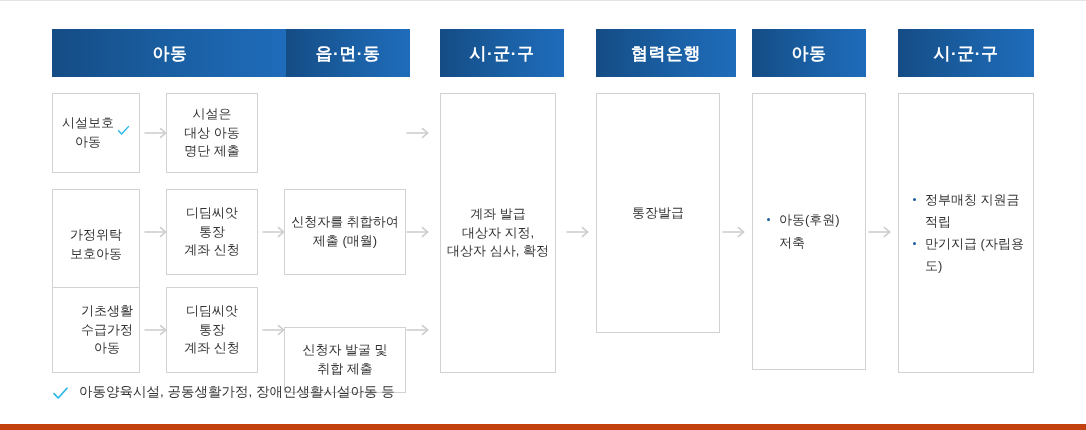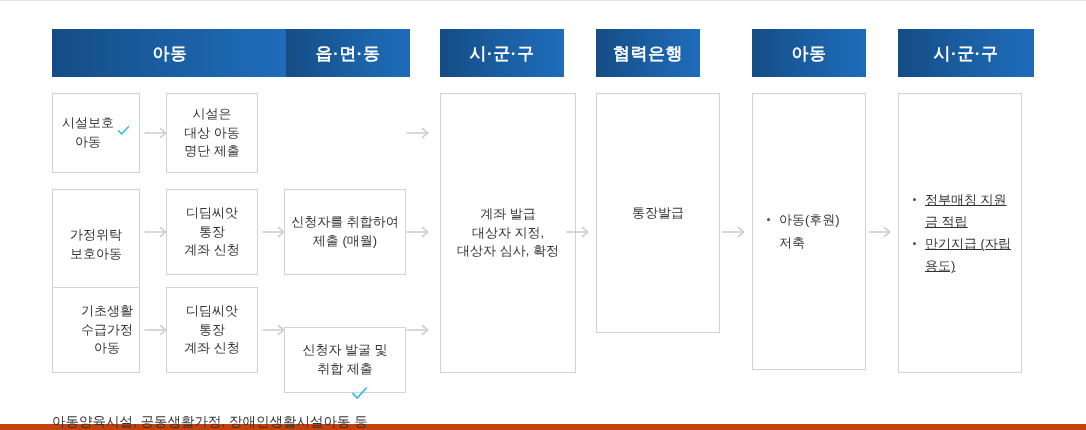--- a/index.html
+++ b/index.html
@@ -152,7 +152,7 @@
     <div class="col-header" style="left:52px;  width:236px;">아동</div>
     <div class="col-header" style="left:286px; width:124px;">읍·면·동</div>
     <div class="col-header" style="left:440px; width:124px;">시·군·구</div>
-    <div class="col-header" style="left:596px; width:104px;">협력은행</div>
+    <div class="col-header" style="left:596px; width:140px;">협력은행</div>
     <div class="col-header" style="left:752px; width:114px;">아동</div>
     <div class="col-header" style="left:898px; width:136px;">시·군·구</div>
   </div>

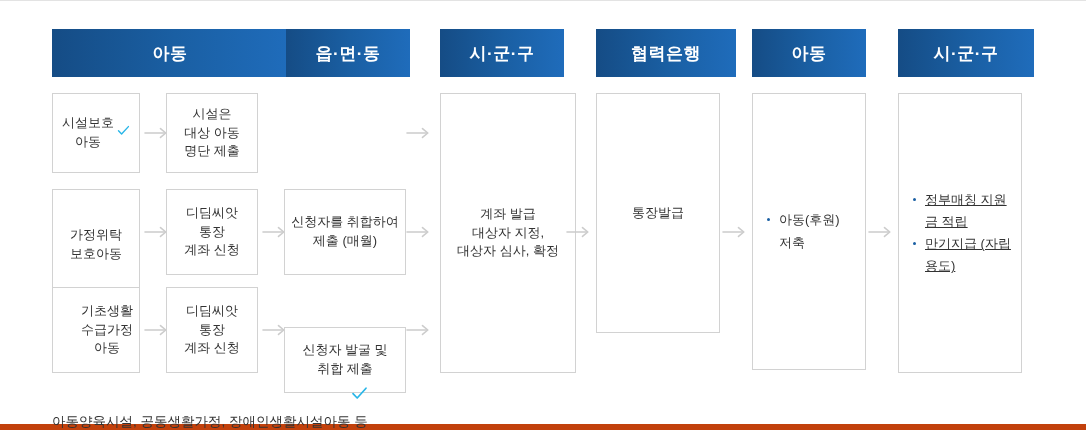--- a/index.html
+++ b/index.html
@@ -300,7 +300,7 @@
         </svg>
     </div>
 
-    <div class="node tall bullets" style="left:898px; top:4px; width:124px; height:280px;text-decoration:underline;">
+    <div class="node tall bullets" style="left:898px; top:4px; width:136px; height:280px;">
       <ul class="bullet-list">
         <li>정부매칭 지원금 적립</li>
         <li>만기지급 (자립용도)</li>

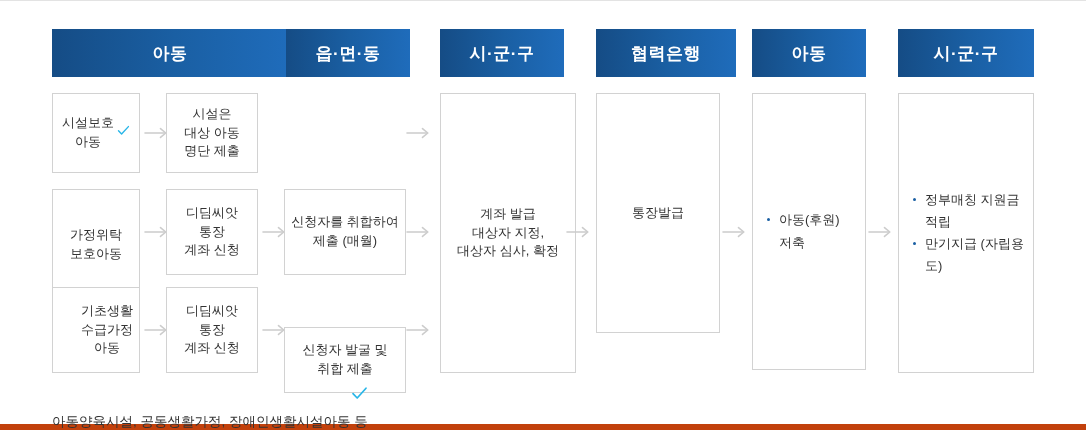--- a/index.html
+++ b/index.html
@@ -262,7 +262,7 @@
         </svg>
     </div>
 
-    <div class="node tall" style="left:440px; top:4px; width:136px; height:280px;">
+    <div class="node tall" style="left:440px; top:4px; width:116px; height:280px;">
       <span class="node-text">계좌 발급
 대상자 지정,
 대상자 심사, 확정</span>

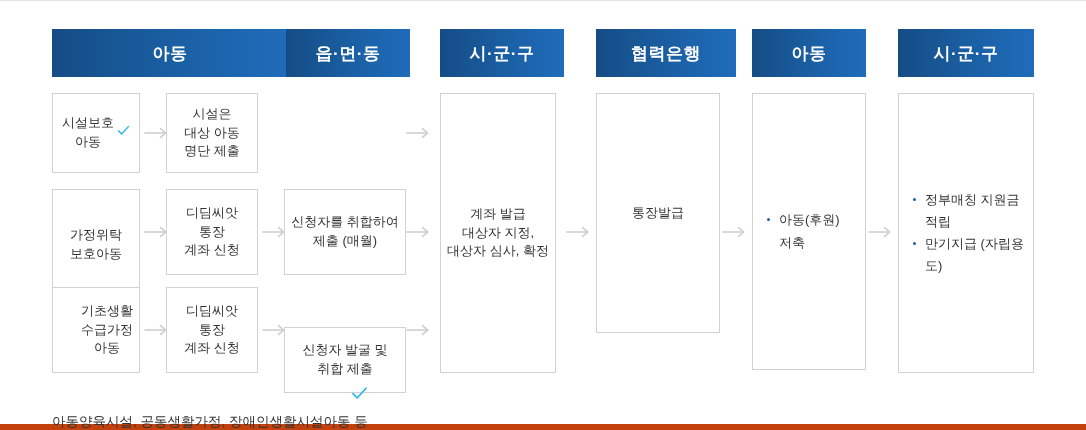--- a/index.html
+++ b/index.html
@@ -134,12 +134,11 @@
     left: 52px;
     top: 384px;
     display: flex;
-    align-items: flex-end;
+    align-items: flex-start;
     gap: 10px;
     font-size: 13.5px;
     color: #333333;
     white-space: nowrap;
-    flex-direction: column;
   }
   .footnote .fn-text { line-height: 1; }
 </style>

